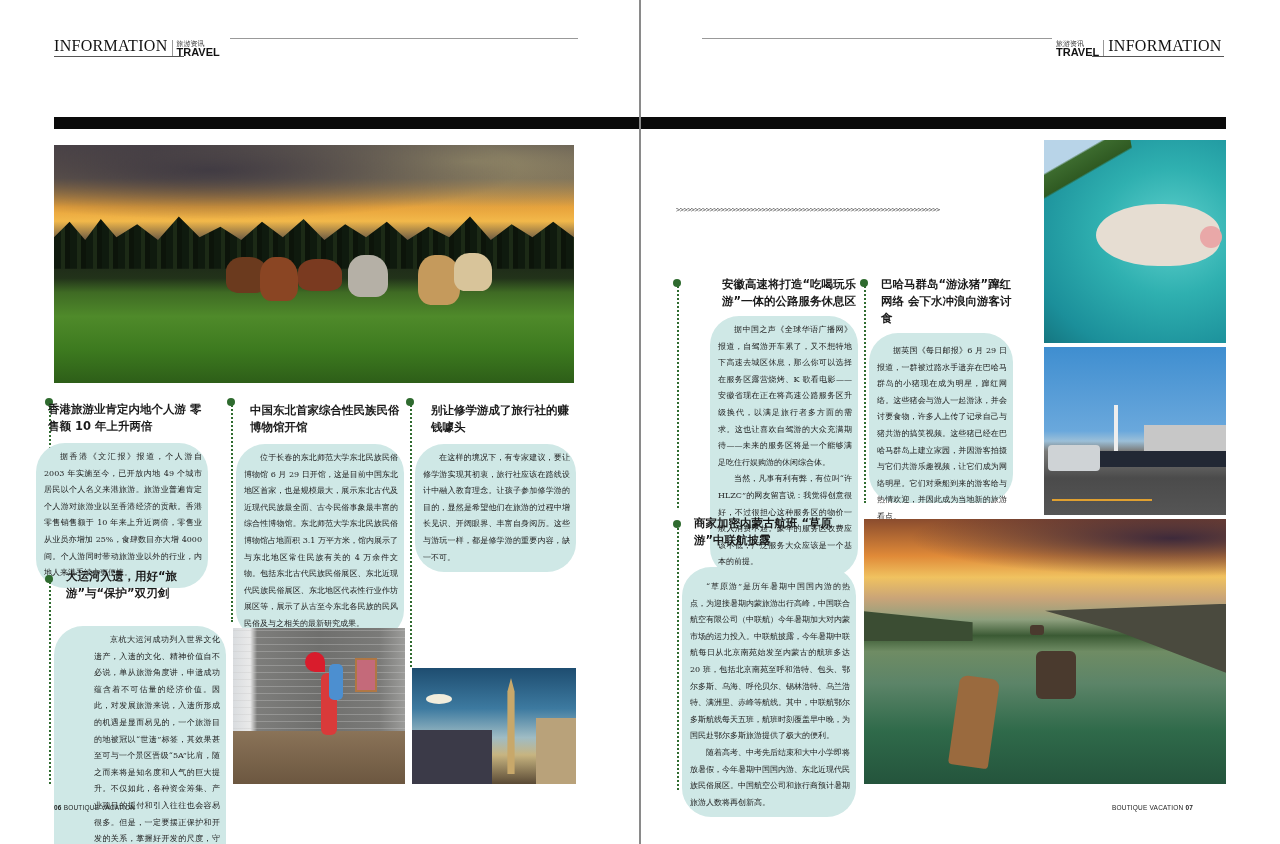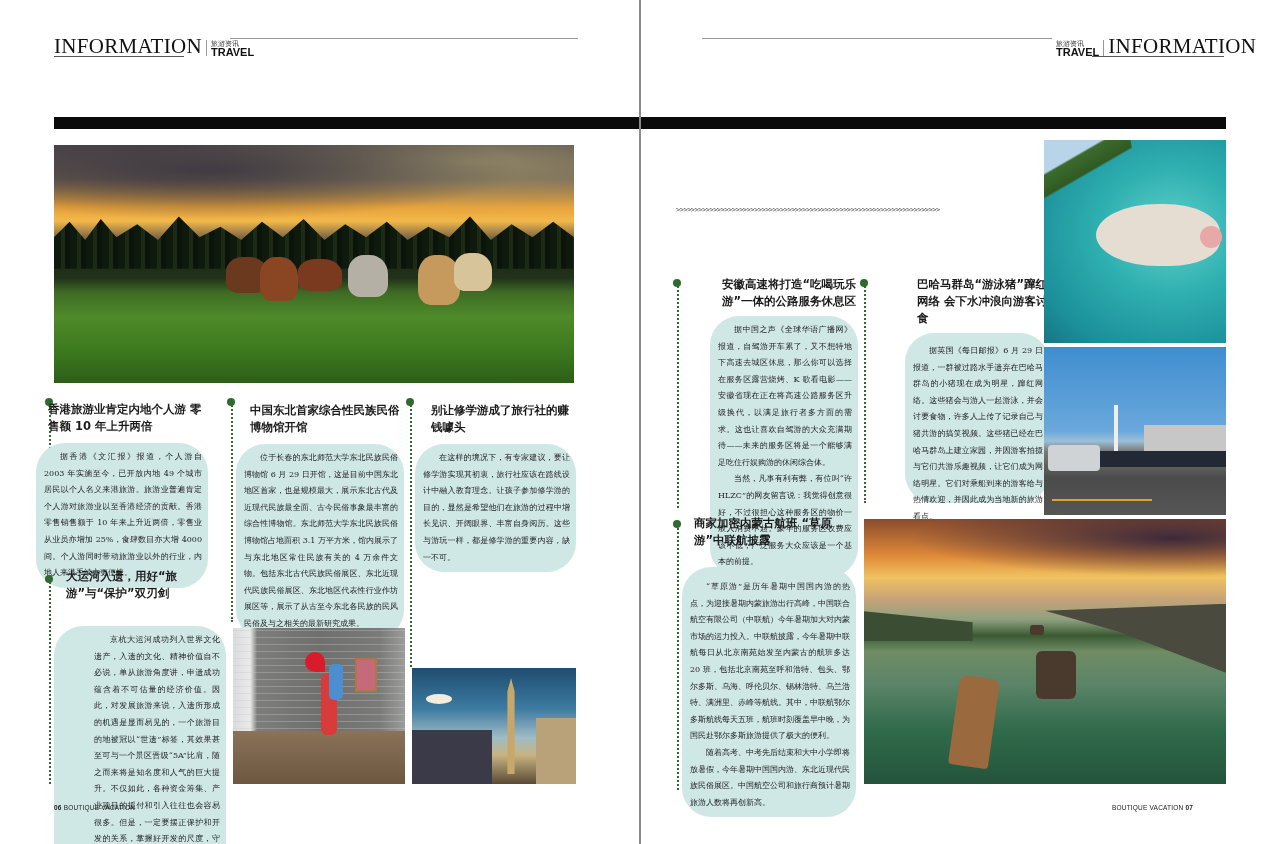--- a/index.html
+++ b/index.html
@@ -14,7 +14,7 @@
 
   
   .hdr { position: absolute; top: 36px; display: flex; align-items: flex-end; }
-  .hdr .big { font-family: "Liberation Serif", serif; font-size: 21px; color: #111; letter-spacing: 0.3px; line-height: 20px; }
+  .hdr .big { font-family: "Liberation Serif", serif; font-size: 16px; color: #111; letter-spacing: 0.3px; line-height: 20px; }
   .hdr .sub { display: flex; flex-direction: column; font-family: "Liberation Sans", sans-serif; line-height: 8px; }
   .hdr .sub .cn { font-size: 7px; color: #333; }
   .hdr .sub .en { font-size: 11px; font-weight: bold; color: #111; }

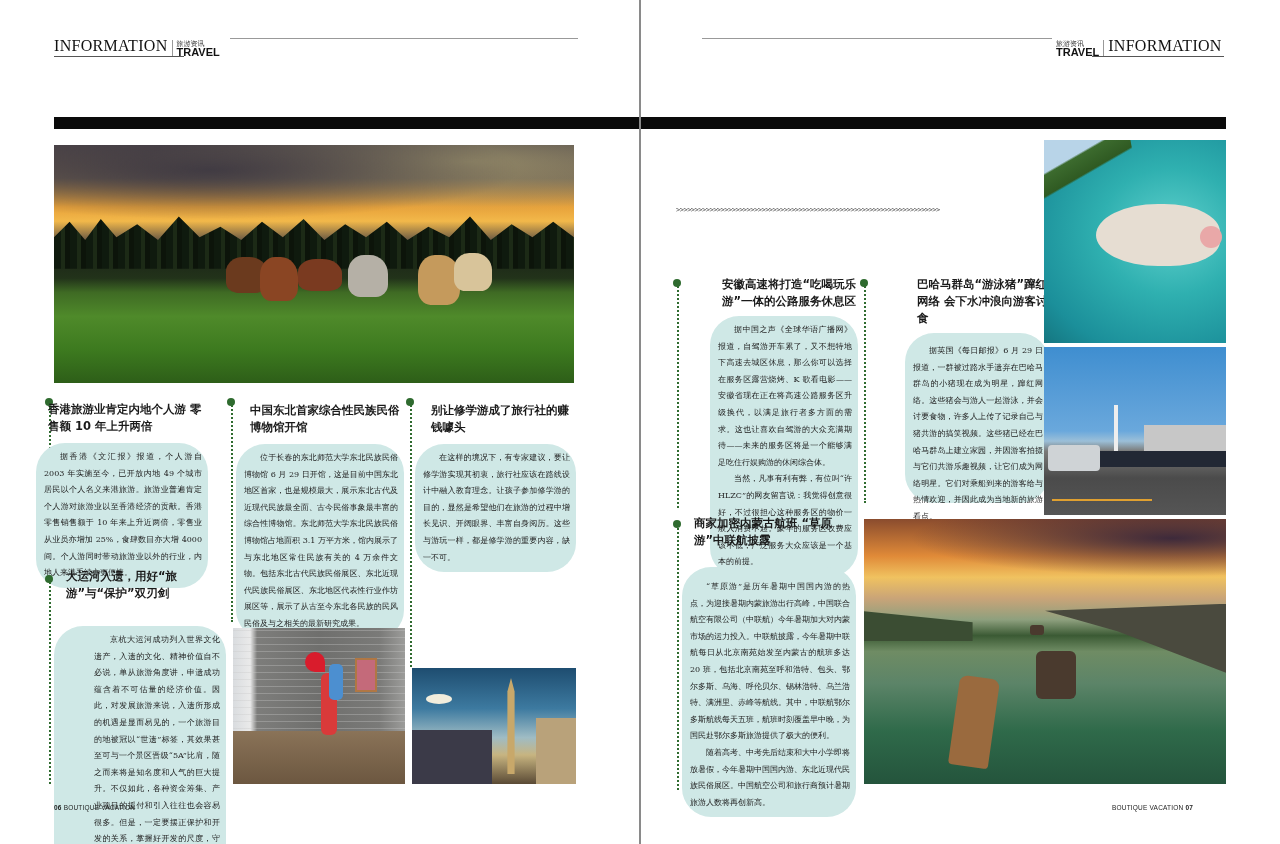--- a/index.html
+++ b/index.html
@@ -165,7 +165,7 @@
 
   <div class="dotline" style="left:224px; top:283px; height:220px;"></div>
   <div class="dot" style="left:220px; top:279px;"></div>
-  <div class="article" style="left:229px; top:276px; width:144px;margin-left:36px;">
+  <div class="article" style="left:229px; top:276px; width:144px;">
     <div class="art-title" style="padding-left:12px;">巴哈马群岛“游泳猪”蹿红网络 会下水冲浪向游客讨食</div>
     <div class="art-body" style="margin-top:6px; padding-top:10px; height:170px;">
       <p>据英国《每日邮报》6 月 29 日报道，一群被过路水手遗弃在巴哈马群岛的小猪现在成为明星，蹿红网络。这些猪会与游人一起游泳，并会讨要食物，许多人上传了记录自己与猪共游的搞笑视频。这些猪已经在巴哈马群岛上建立家园，并因游客拍摄与它们共游乐趣视频，让它们成为网络明星。它们对乘船到来的游客给与热情欢迎，并因此成为当地新的旅游看点。</p>

